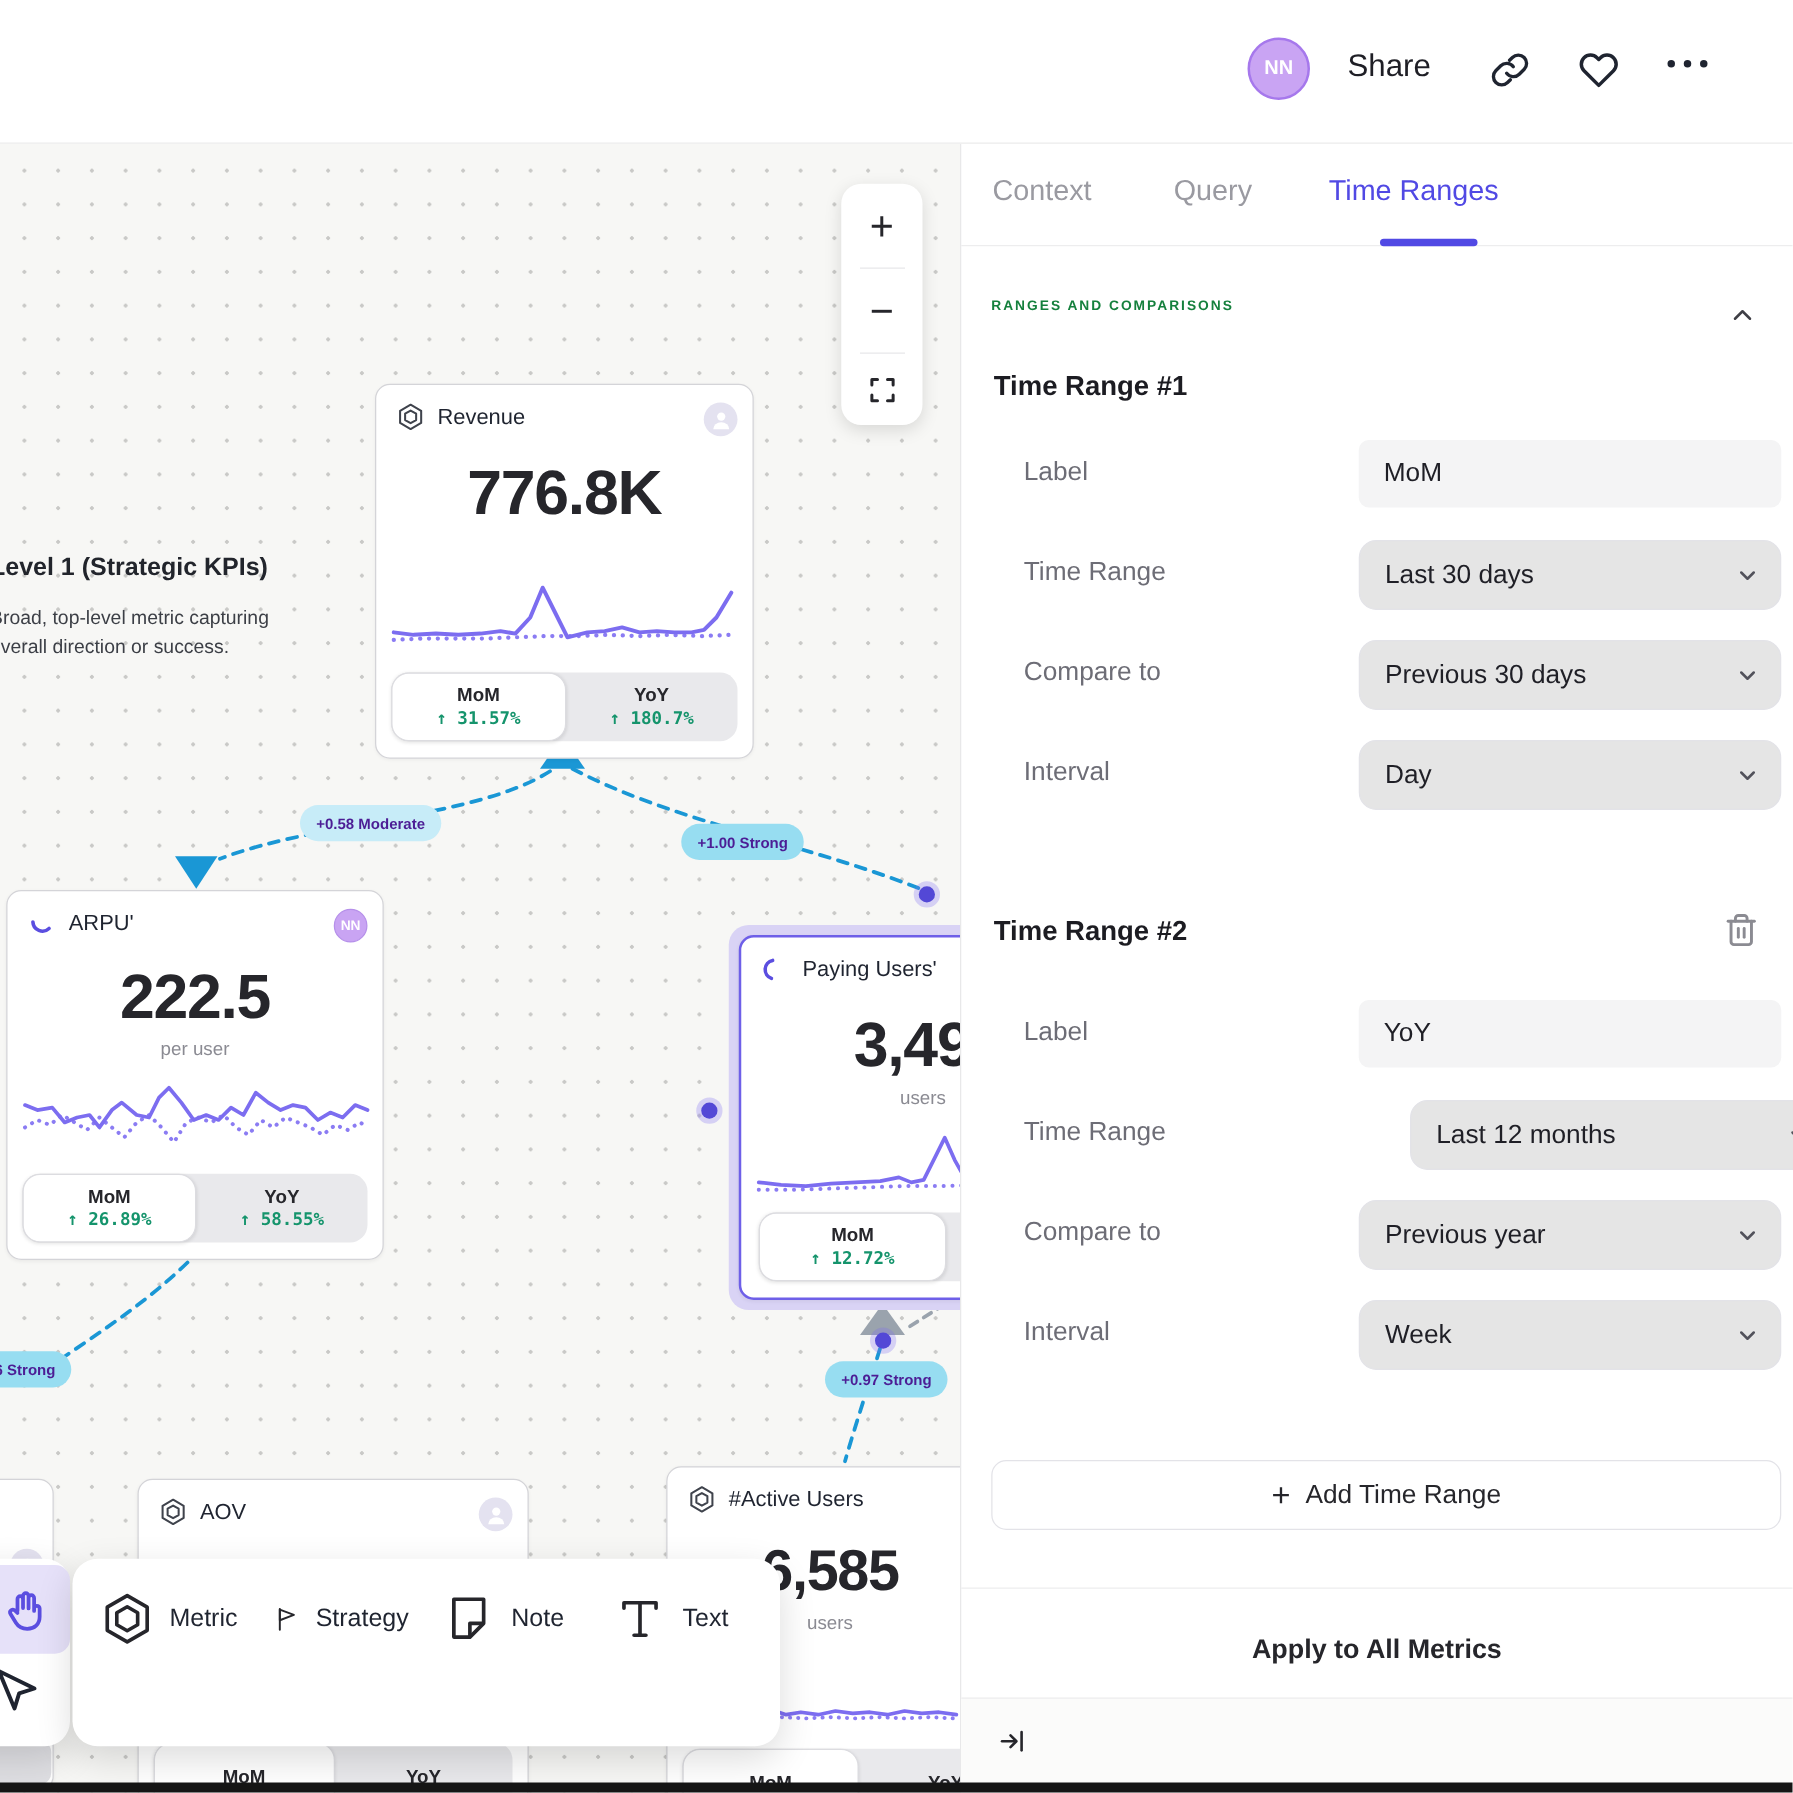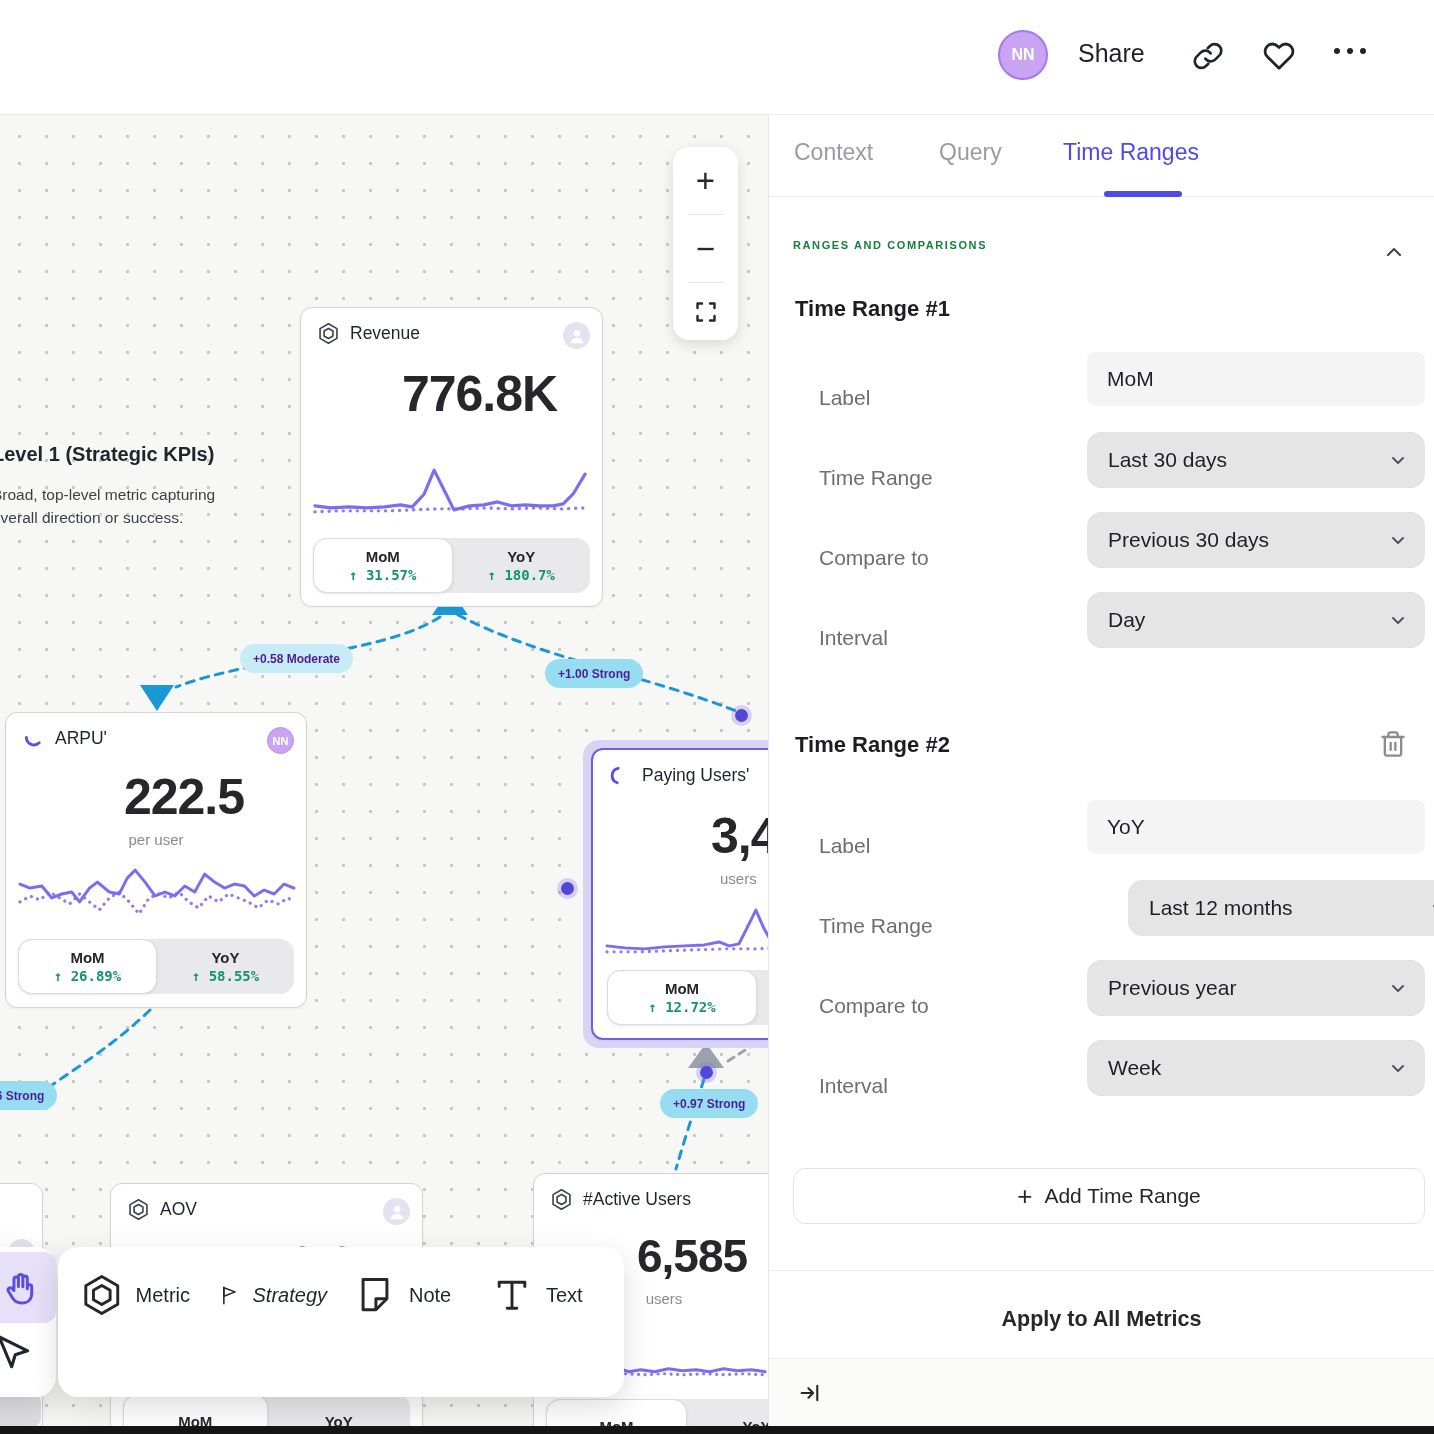--- a/index.html
+++ b/index.html
@@ -36,7 +36,7 @@
   .card-title{font-size:17.5px;font-weight:500;color:#1f2430;}
   .card-avatar{position:absolute;right:0;top:0;width:27px;height:27px;border-radius:50%;background:#e4e2f0;display:flex;align-items:center;justify-content:center;}
   .nn-badge{position:absolute;right:0;top:0;width:27px;height:27px;border-radius:50%;background:#c9a4f3;border:1.5px solid #b690ea;color:#fff;font-size:11px;font-weight:700;display:flex;align-items:center;justify-content:center;}
-  .big{position:absolute;width:100%;text-align:center;font-size:50px;font-weight:700;letter-spacing:-1px;color:#26262b;margin-left:28px;}
+  .big{position:absolute;width:100%;text-align:center;font-size:50px;font-weight:700;letter-spacing:-1px;color:#26262b;}
   .unit{position:absolute;width:100%;text-align:center;font-size:15px;color:#8a8a92;}
   .spark{position:absolute;}
   .toggle{position:absolute;background:#e9e9ec;border-radius:14px;display:flex;}

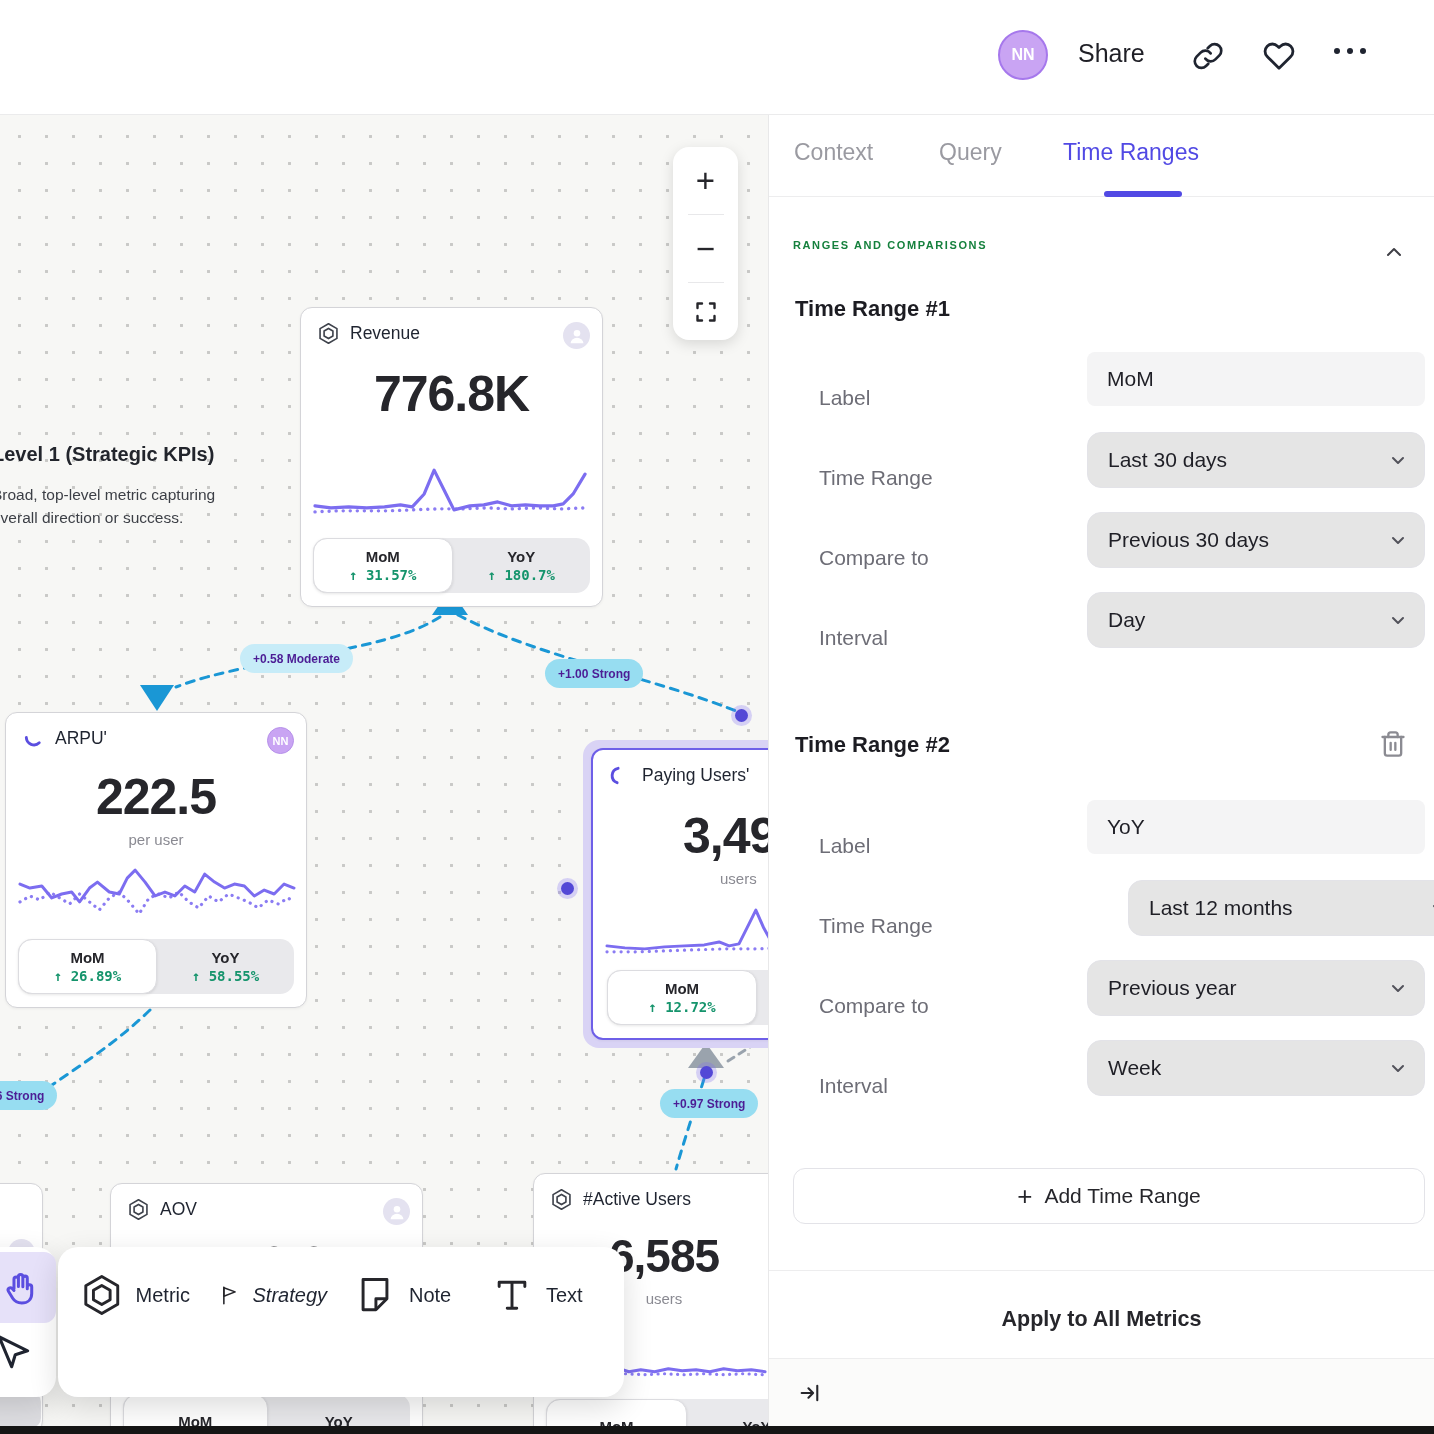--- a/index.html
+++ b/index.html
@@ -67,7 +67,7 @@
   .sec-head{position:absolute;left:24px;top:124px;font-size:11px;font-weight:700;letter-spacing:1.6px;color:#15803d;}
   .sec-chevron{position:absolute;left:614px;top:126px;width:22px;height:22px;color:#3f3f46;}
   .tr-head{position:absolute;left:26px;font-size:22px;font-weight:700;color:#1c1c22;}
-  .flabel{position:absolute;left:50px;font-size:21px;color:#6d6d76;margin-top:20px;}
+  .flabel{position:absolute;left:50px;font-size:21px;color:#6d6d76;}
   .finput{position:absolute;left:318px;width:338px;height:54px;background:#f4f4f5;border-radius:8px;display:flex;align-items:center;padding-left:20px;font-size:21px;color:#1f1f26;}
   .fselect{position:absolute;left:318px;width:338px;height:56px;border:1.5px solid #e3e3e8;border-radius:14px;background:#e5e5e5;display:flex;align-items:center;justify-content:space-between;padding:0 16px 0 20px;font-size:21px;color:#1f1f26;}
   .chev{width:20px;height:20px;color:#52525b;flex:0 0 auto;}

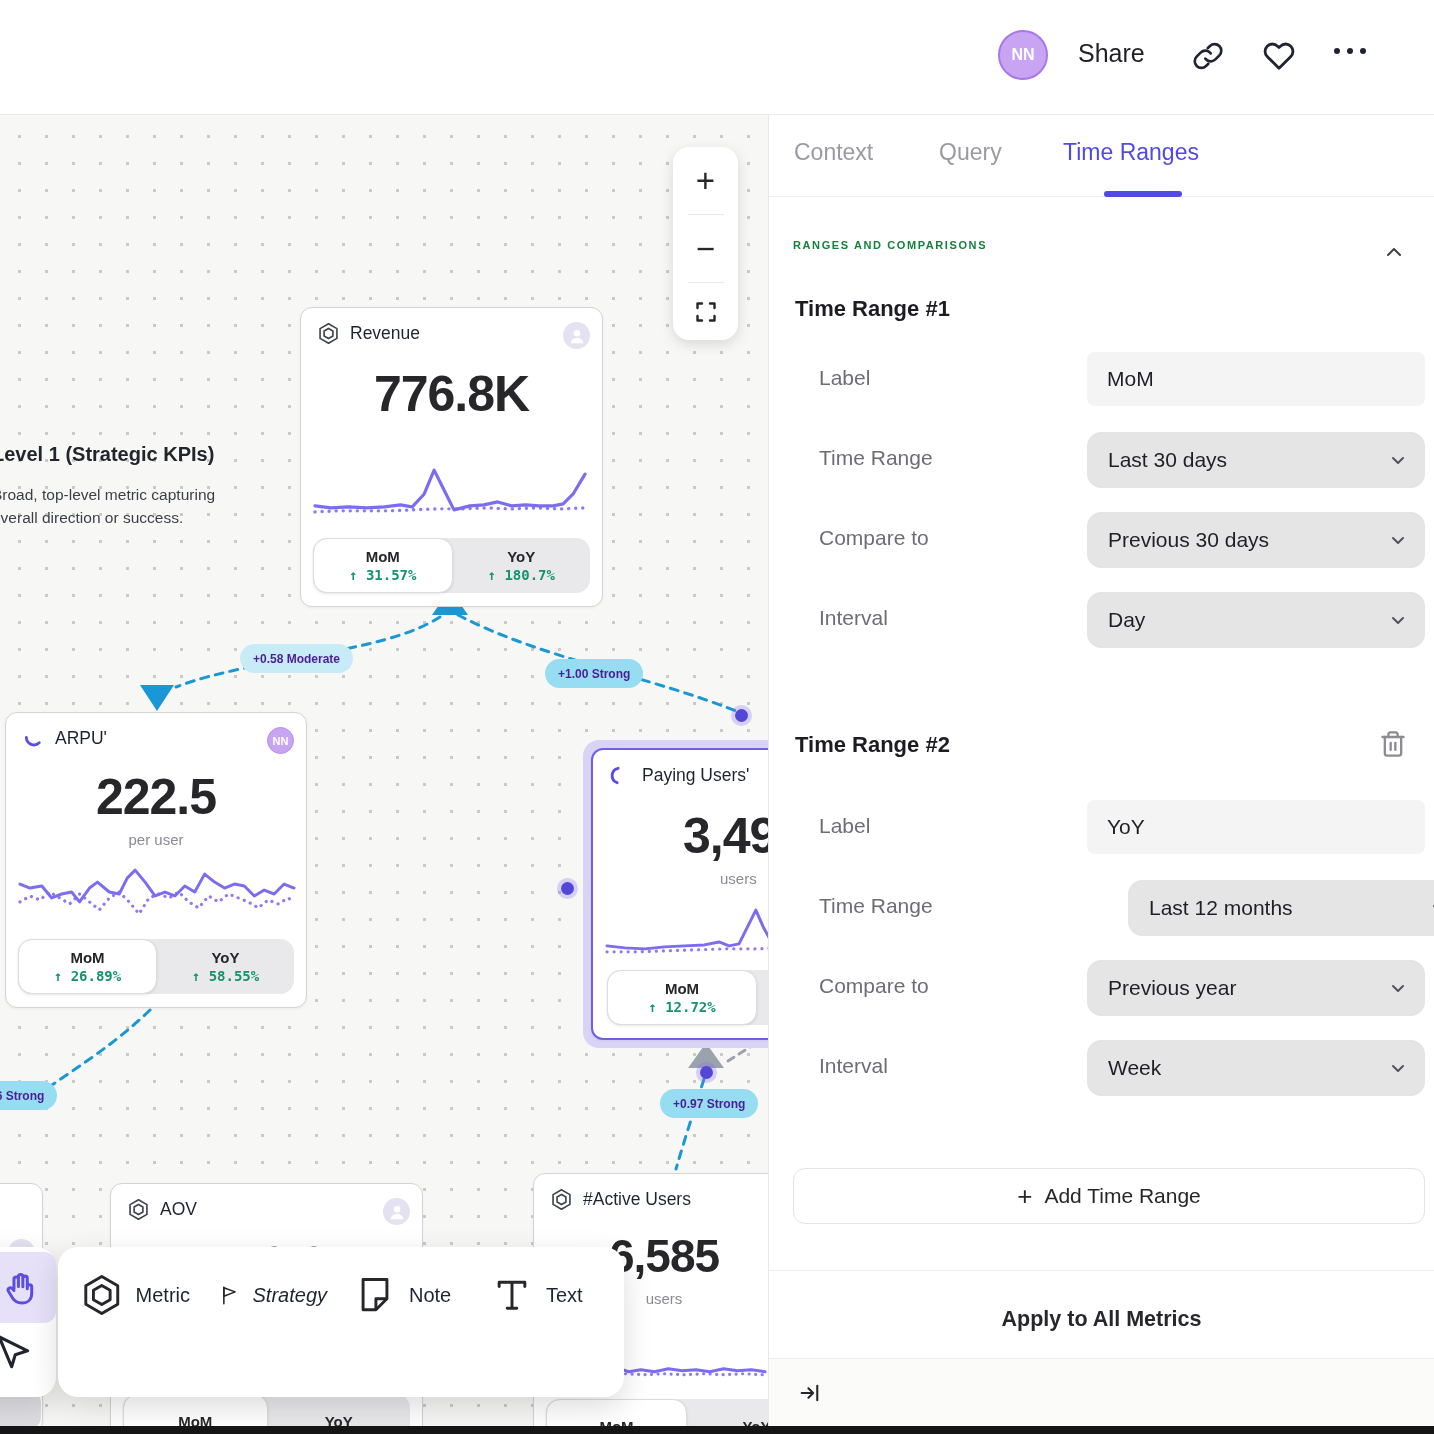--- a/index.html
+++ b/index.html
@@ -322,7 +322,7 @@
         </svg>
       <span>Metric</span>
     </div>
-    <div class="tb-item" style="left:159px;font-style:italic;">
+    <div class="tb-item" style="left:159px;">
       <svg viewBox="0 0 24 24" width="44" height="44" fill="none" stroke="#26262b" stroke-width="1.6" stroke-linejoin="round" stroke-linecap="round">
           <path d="M7 21 V4"></path>
           <path d="M7 4.5 L18.5 8.8 L7 13.2 Z"></path>

